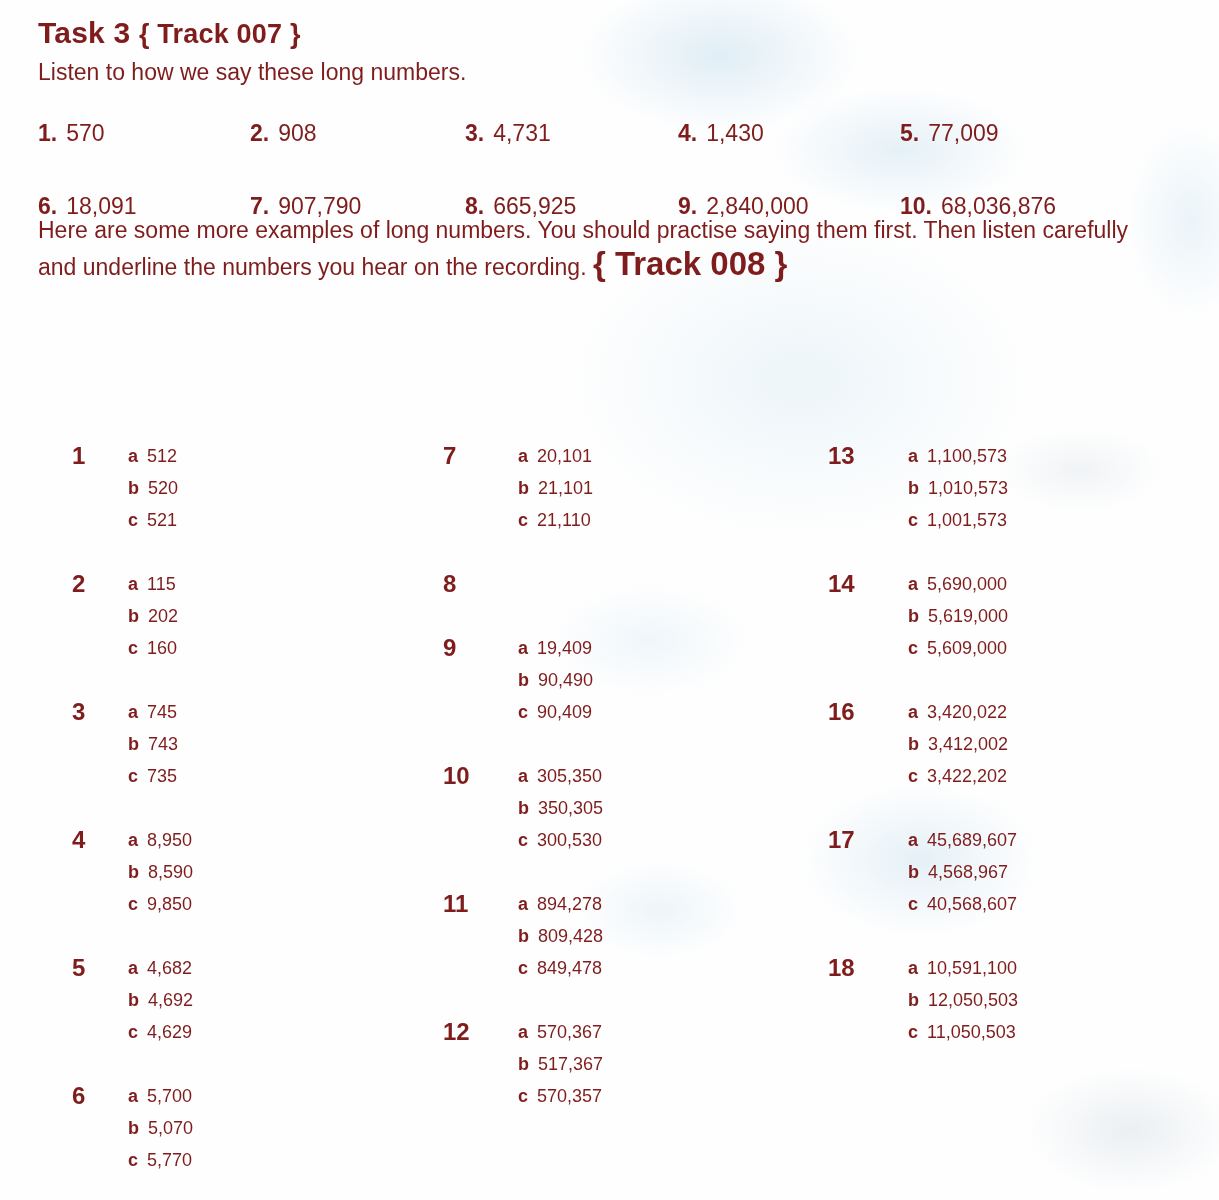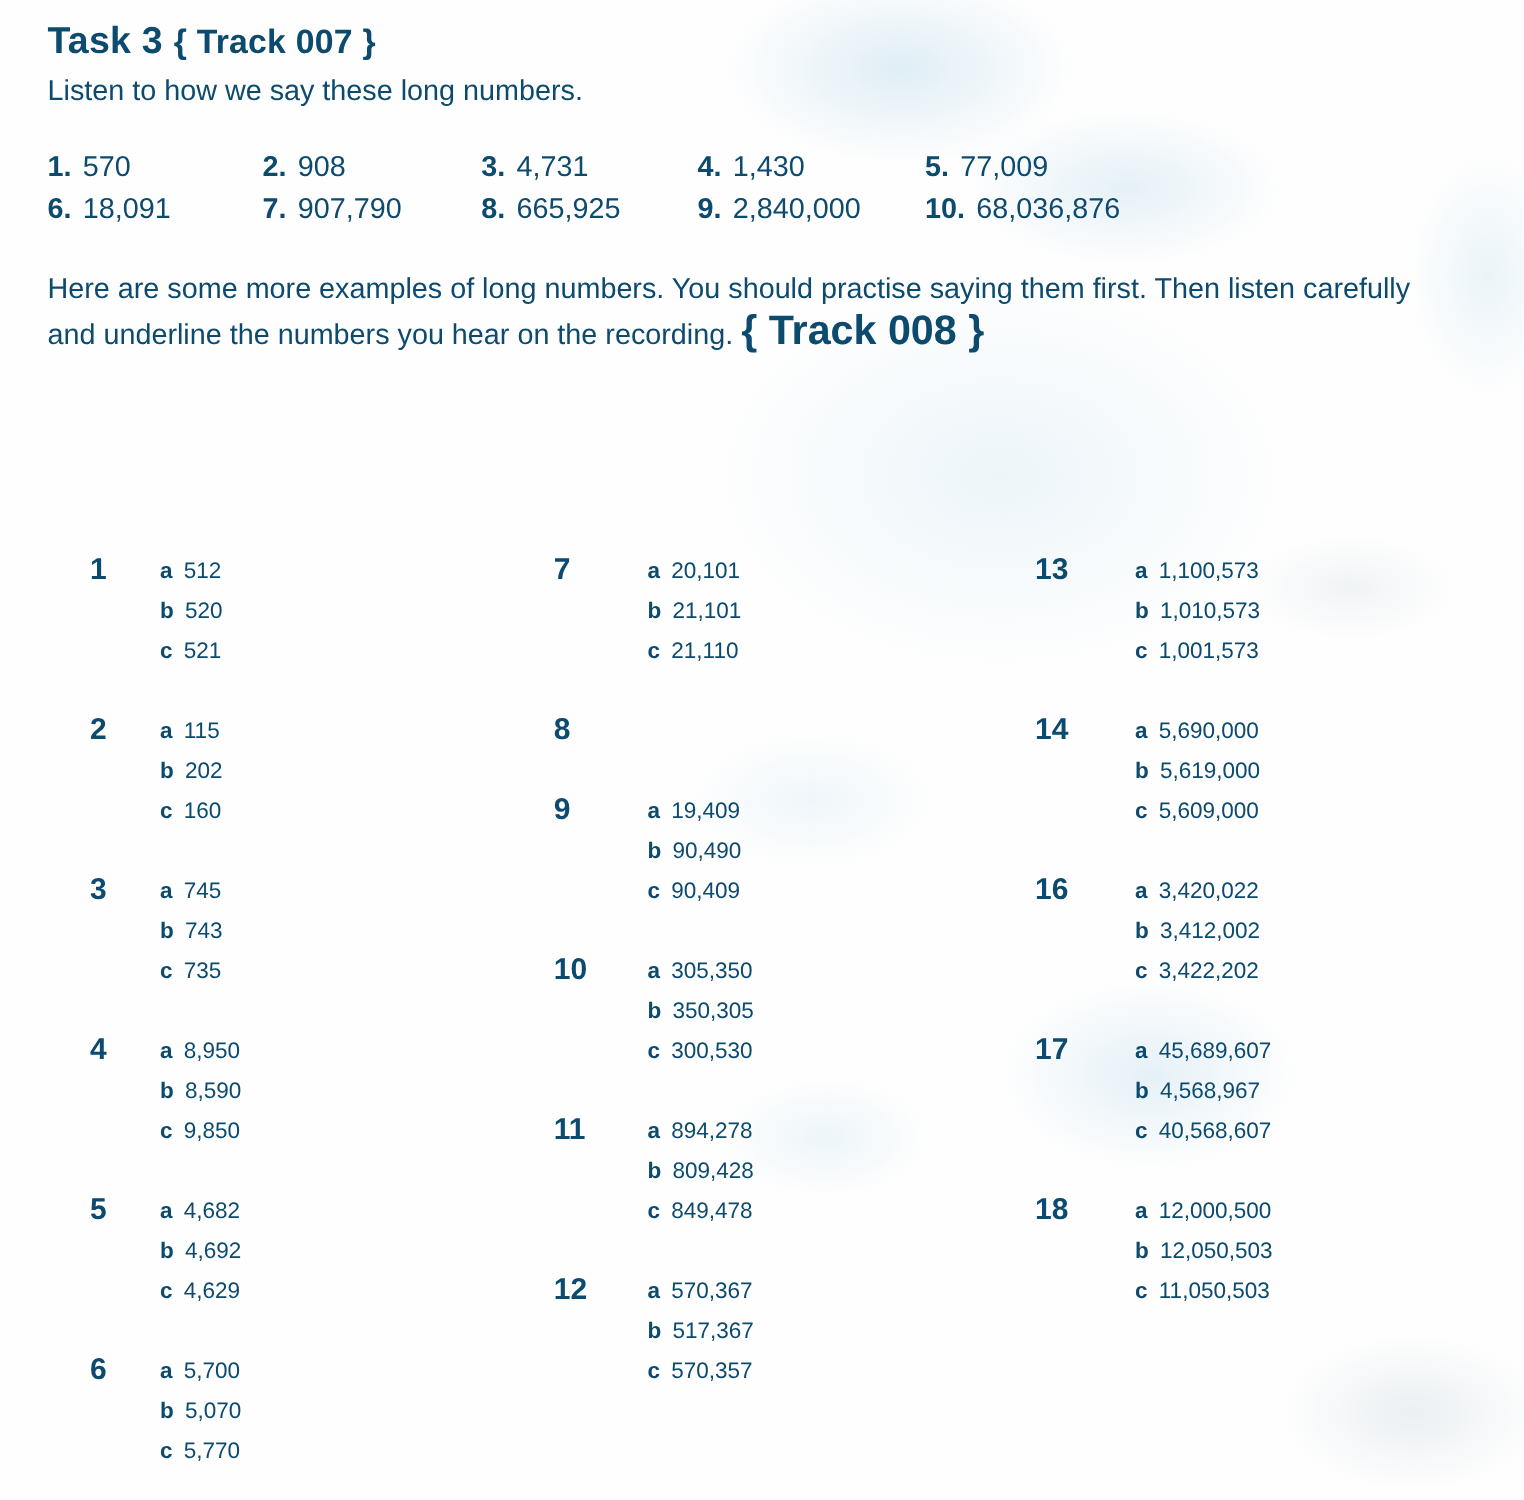--- a/index.html
+++ b/index.html
@@ -8,7 +8,7 @@
     position:relative;width:1219px;height:1200px;
     background:#fefefe;
     font-family:"Liberation Sans", sans-serif;
-    color:#0c4a6e;
+    color:#7f1d1d;
   }
   
   .artifacts{

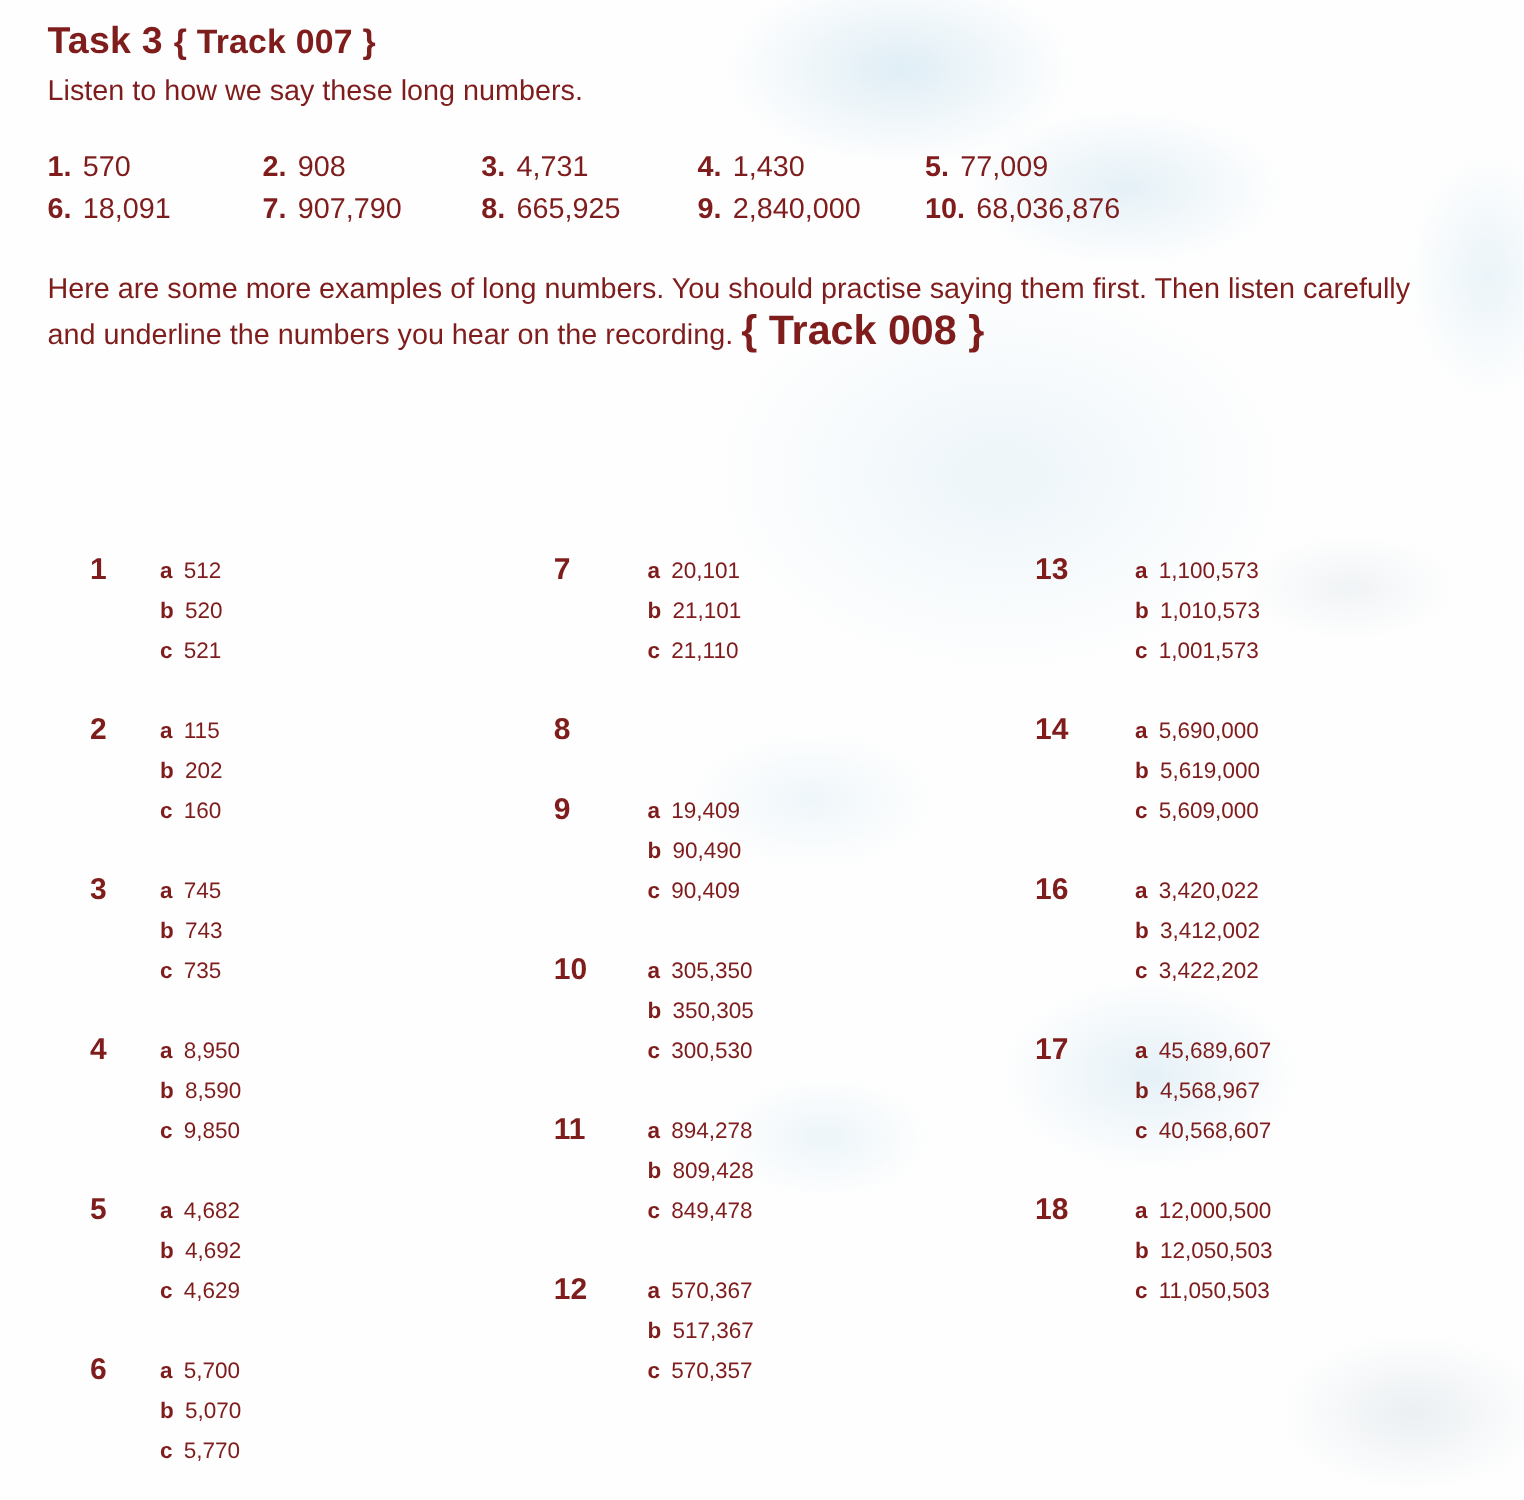--- a/index.html
+++ b/index.html
@@ -32,7 +32,7 @@
   .examples{
     position:absolute;left:38px;top:117px;
     display:grid;grid-template-columns:172px 175px 173px 182px auto;
-    font-size:23px;line-height:33px;white-space:nowrap;
+    font-size:23px;line-height:33px;white-space:nowrap;gap:40px;
   }
   .examples .num{font-weight:bold;margin-right:9px;}
 

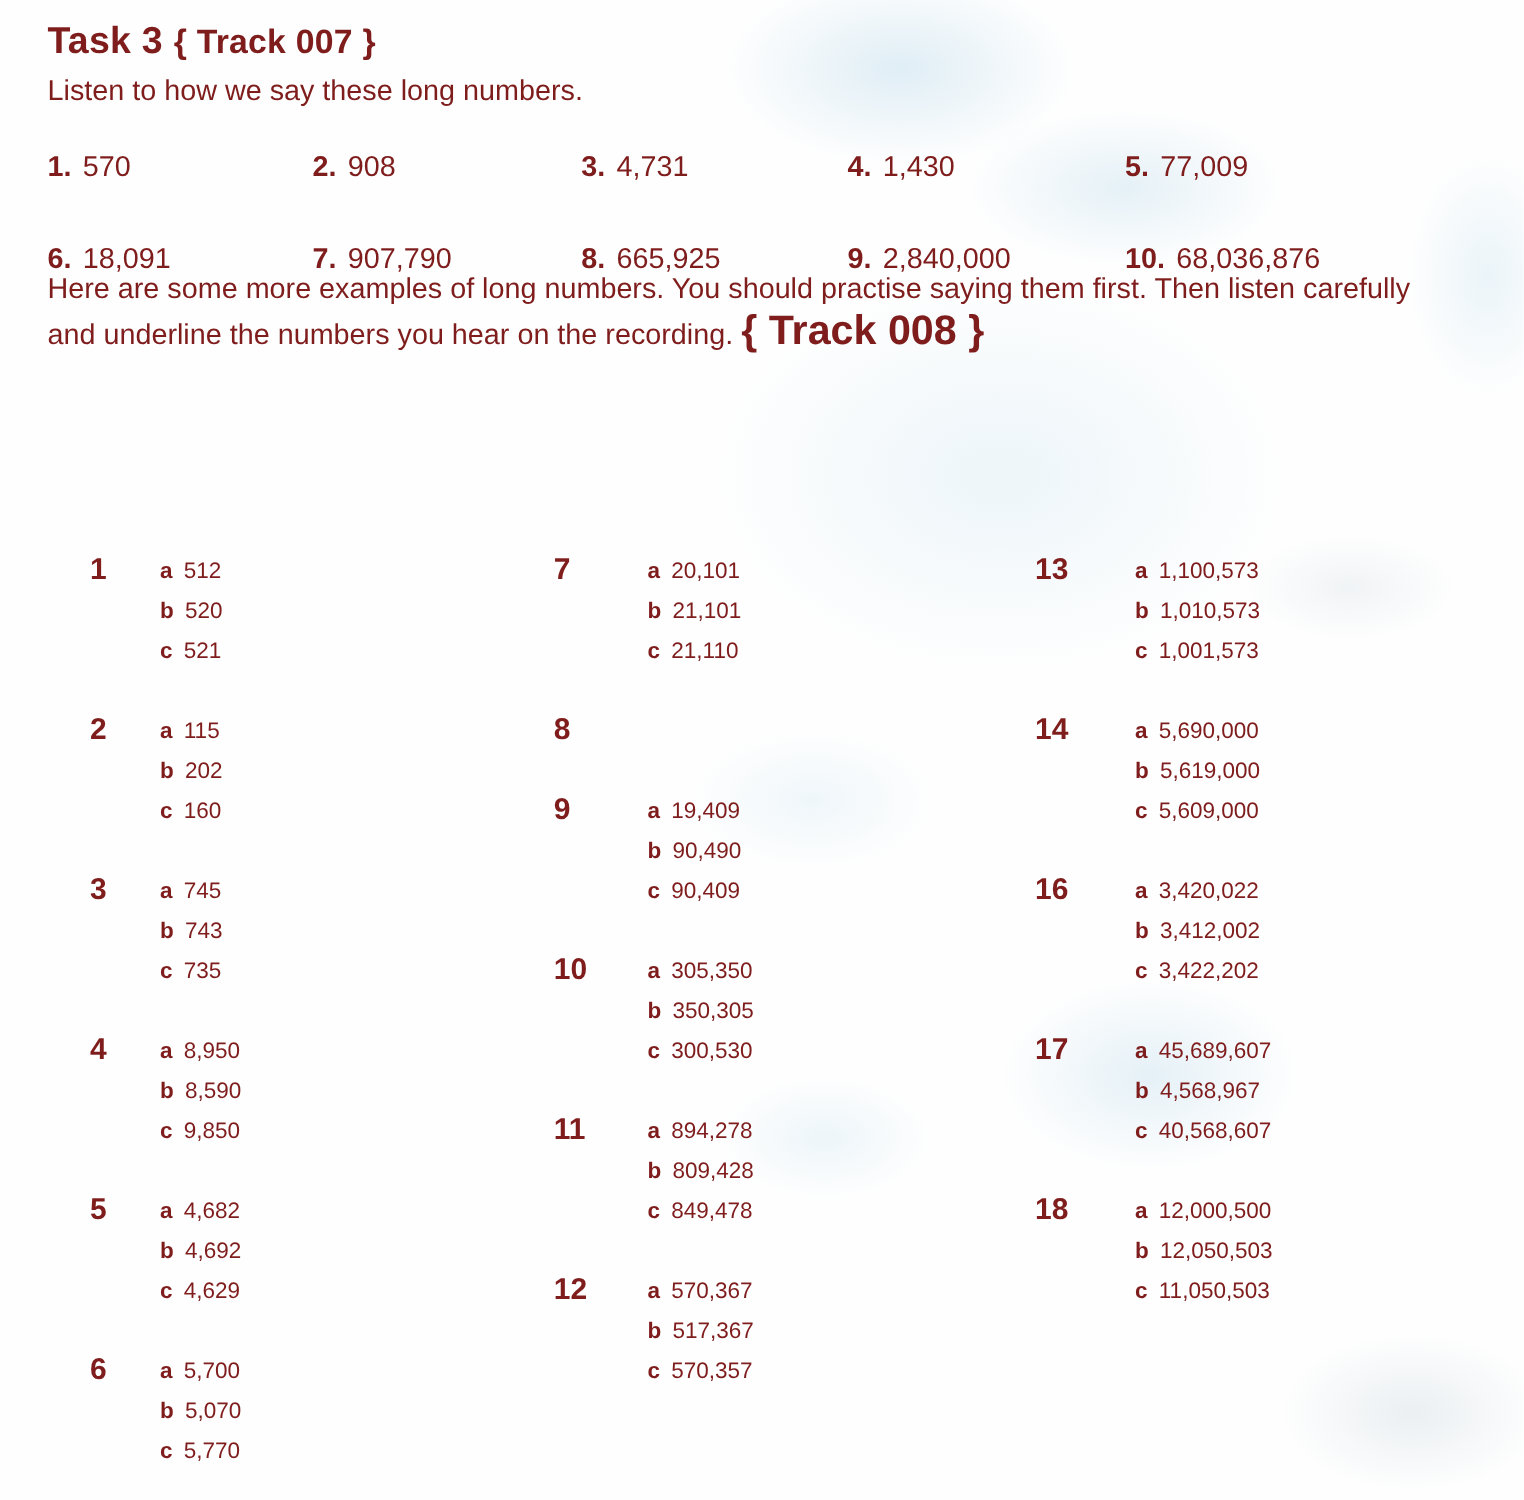--- a/index.html
+++ b/index.html
@@ -212,7 +212,7 @@
       <div class="qitem">
           <div class="qnum">18</div>
           <div>
-        <div class="opt"><span class="letter">a</span><span>12,000,500</span></div>
+        <div class="opt"><span class="letter">a</span><span>10,591,100</span></div>
         <div class="opt"><span class="letter">b</span><span>12,050,503</span></div>
         <div class="opt"><span class="letter">c</span><span>11,050,503</span></div>
       </div>

